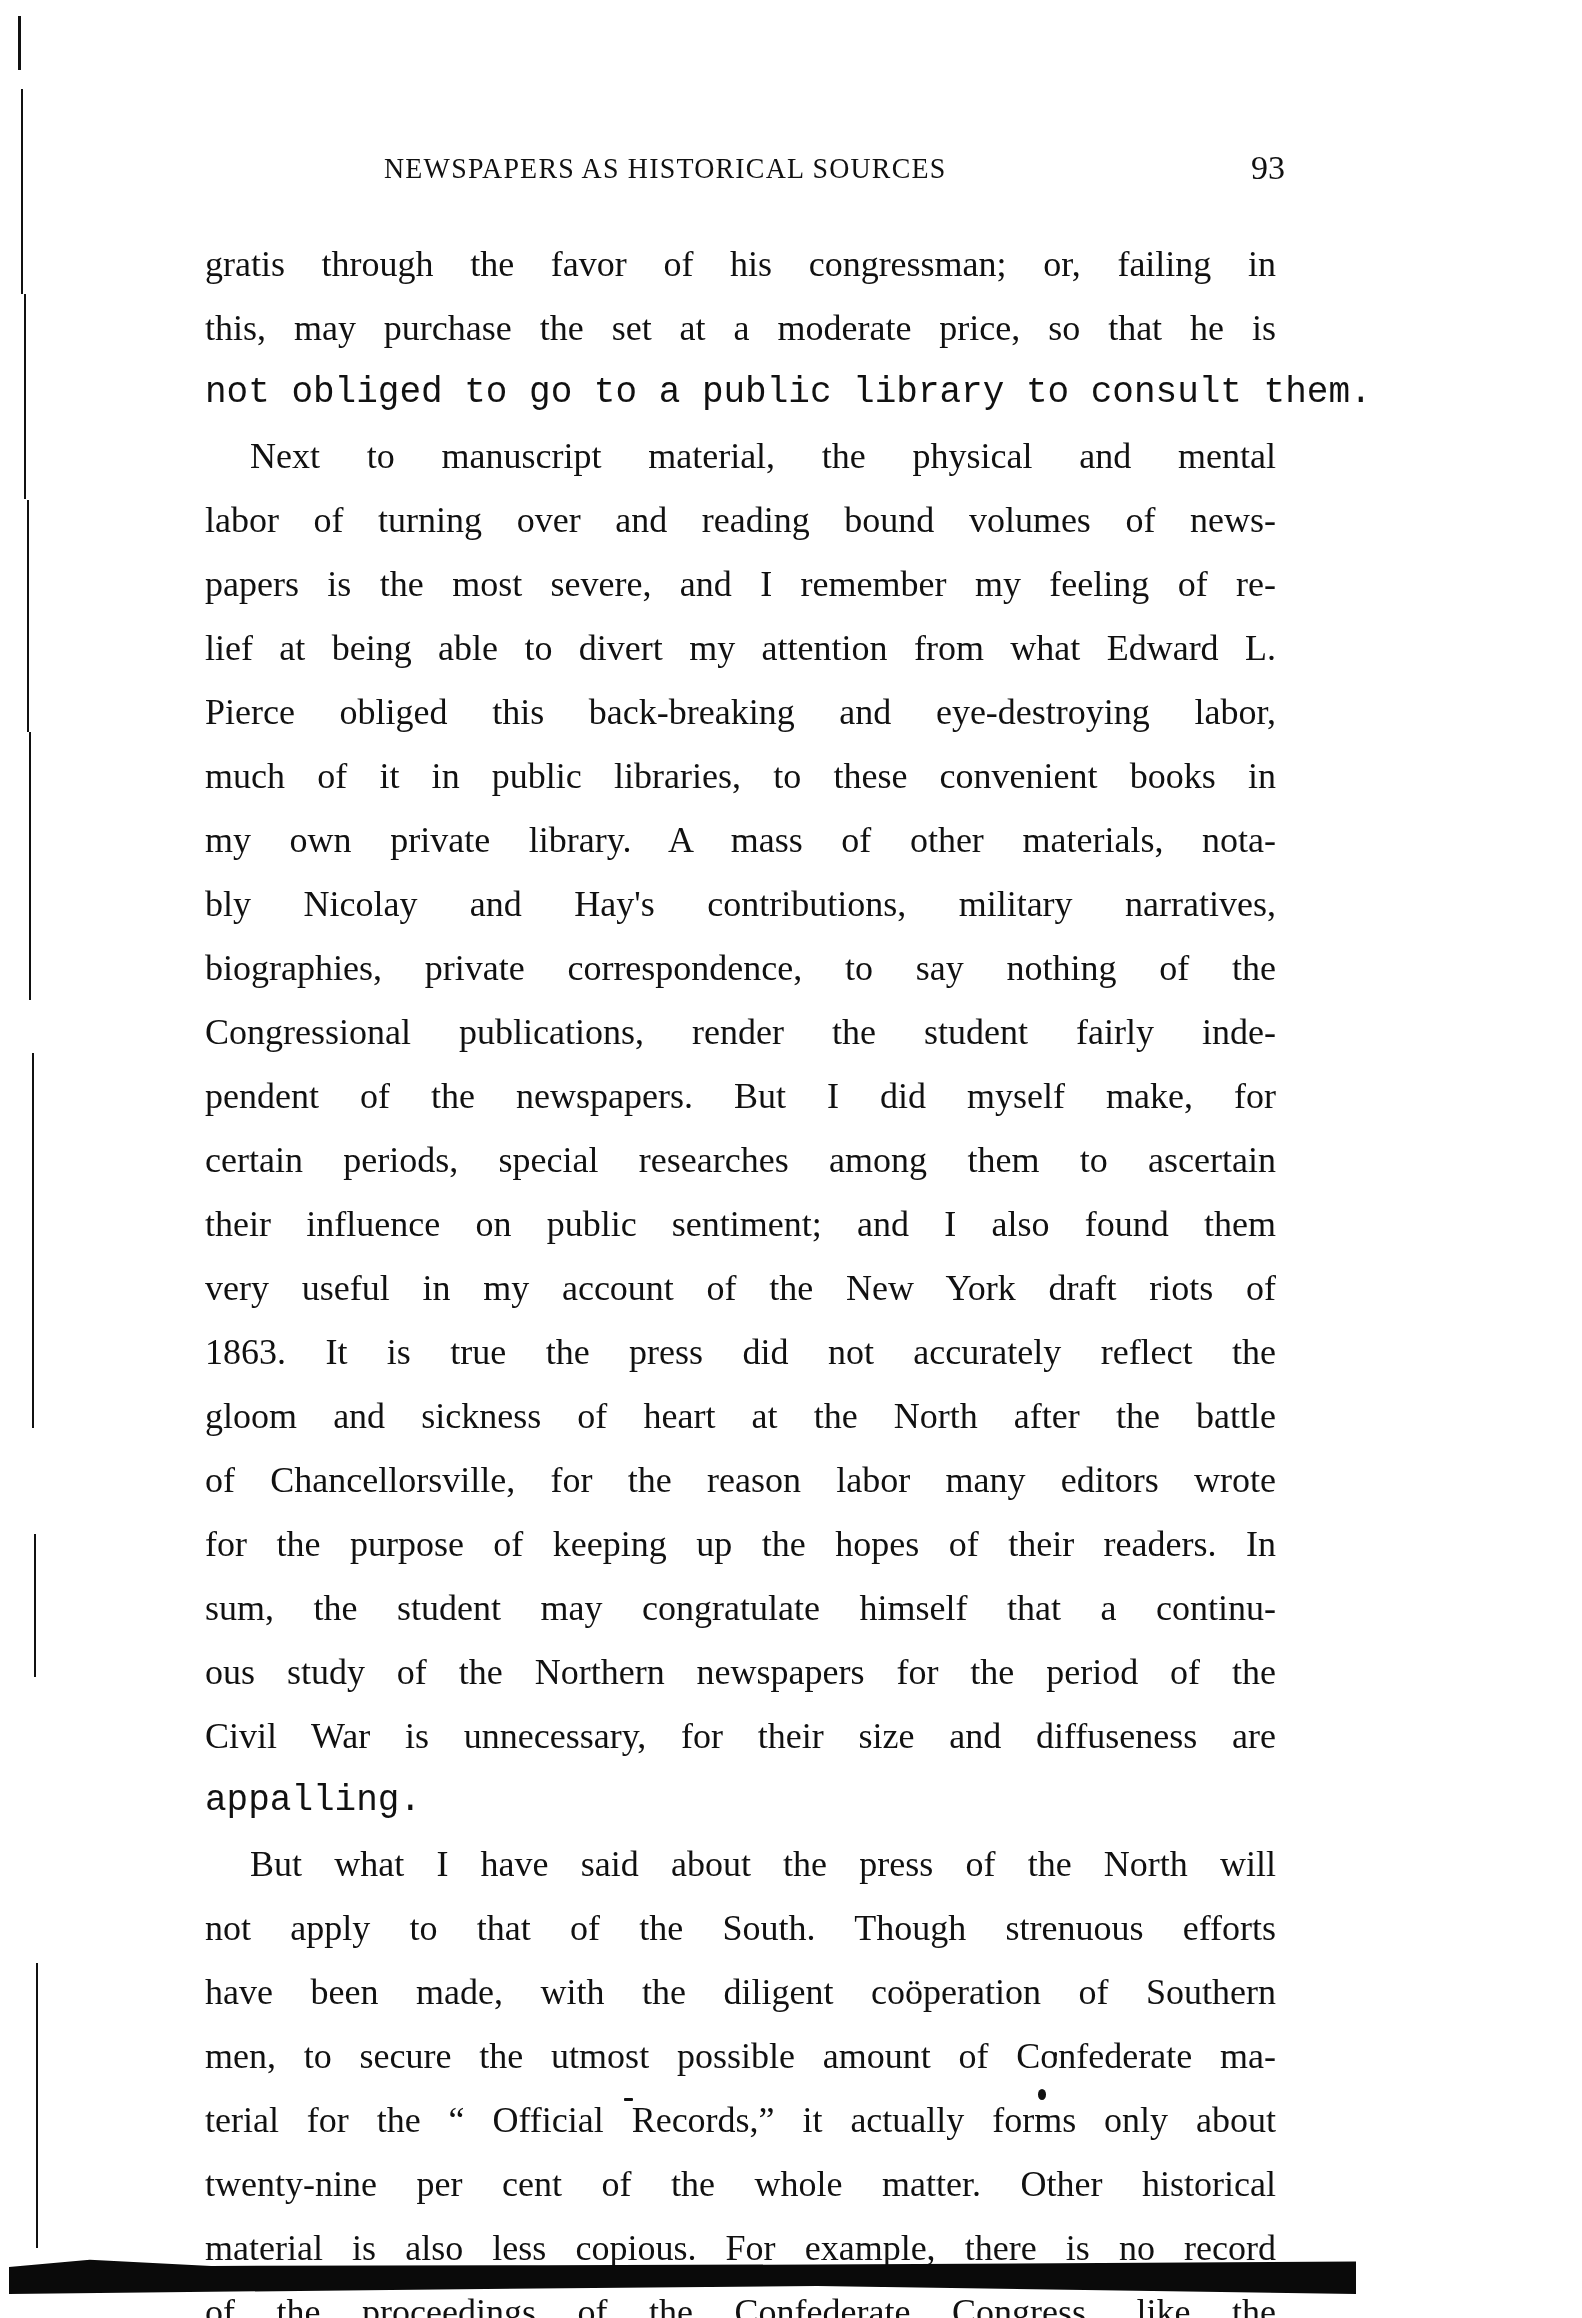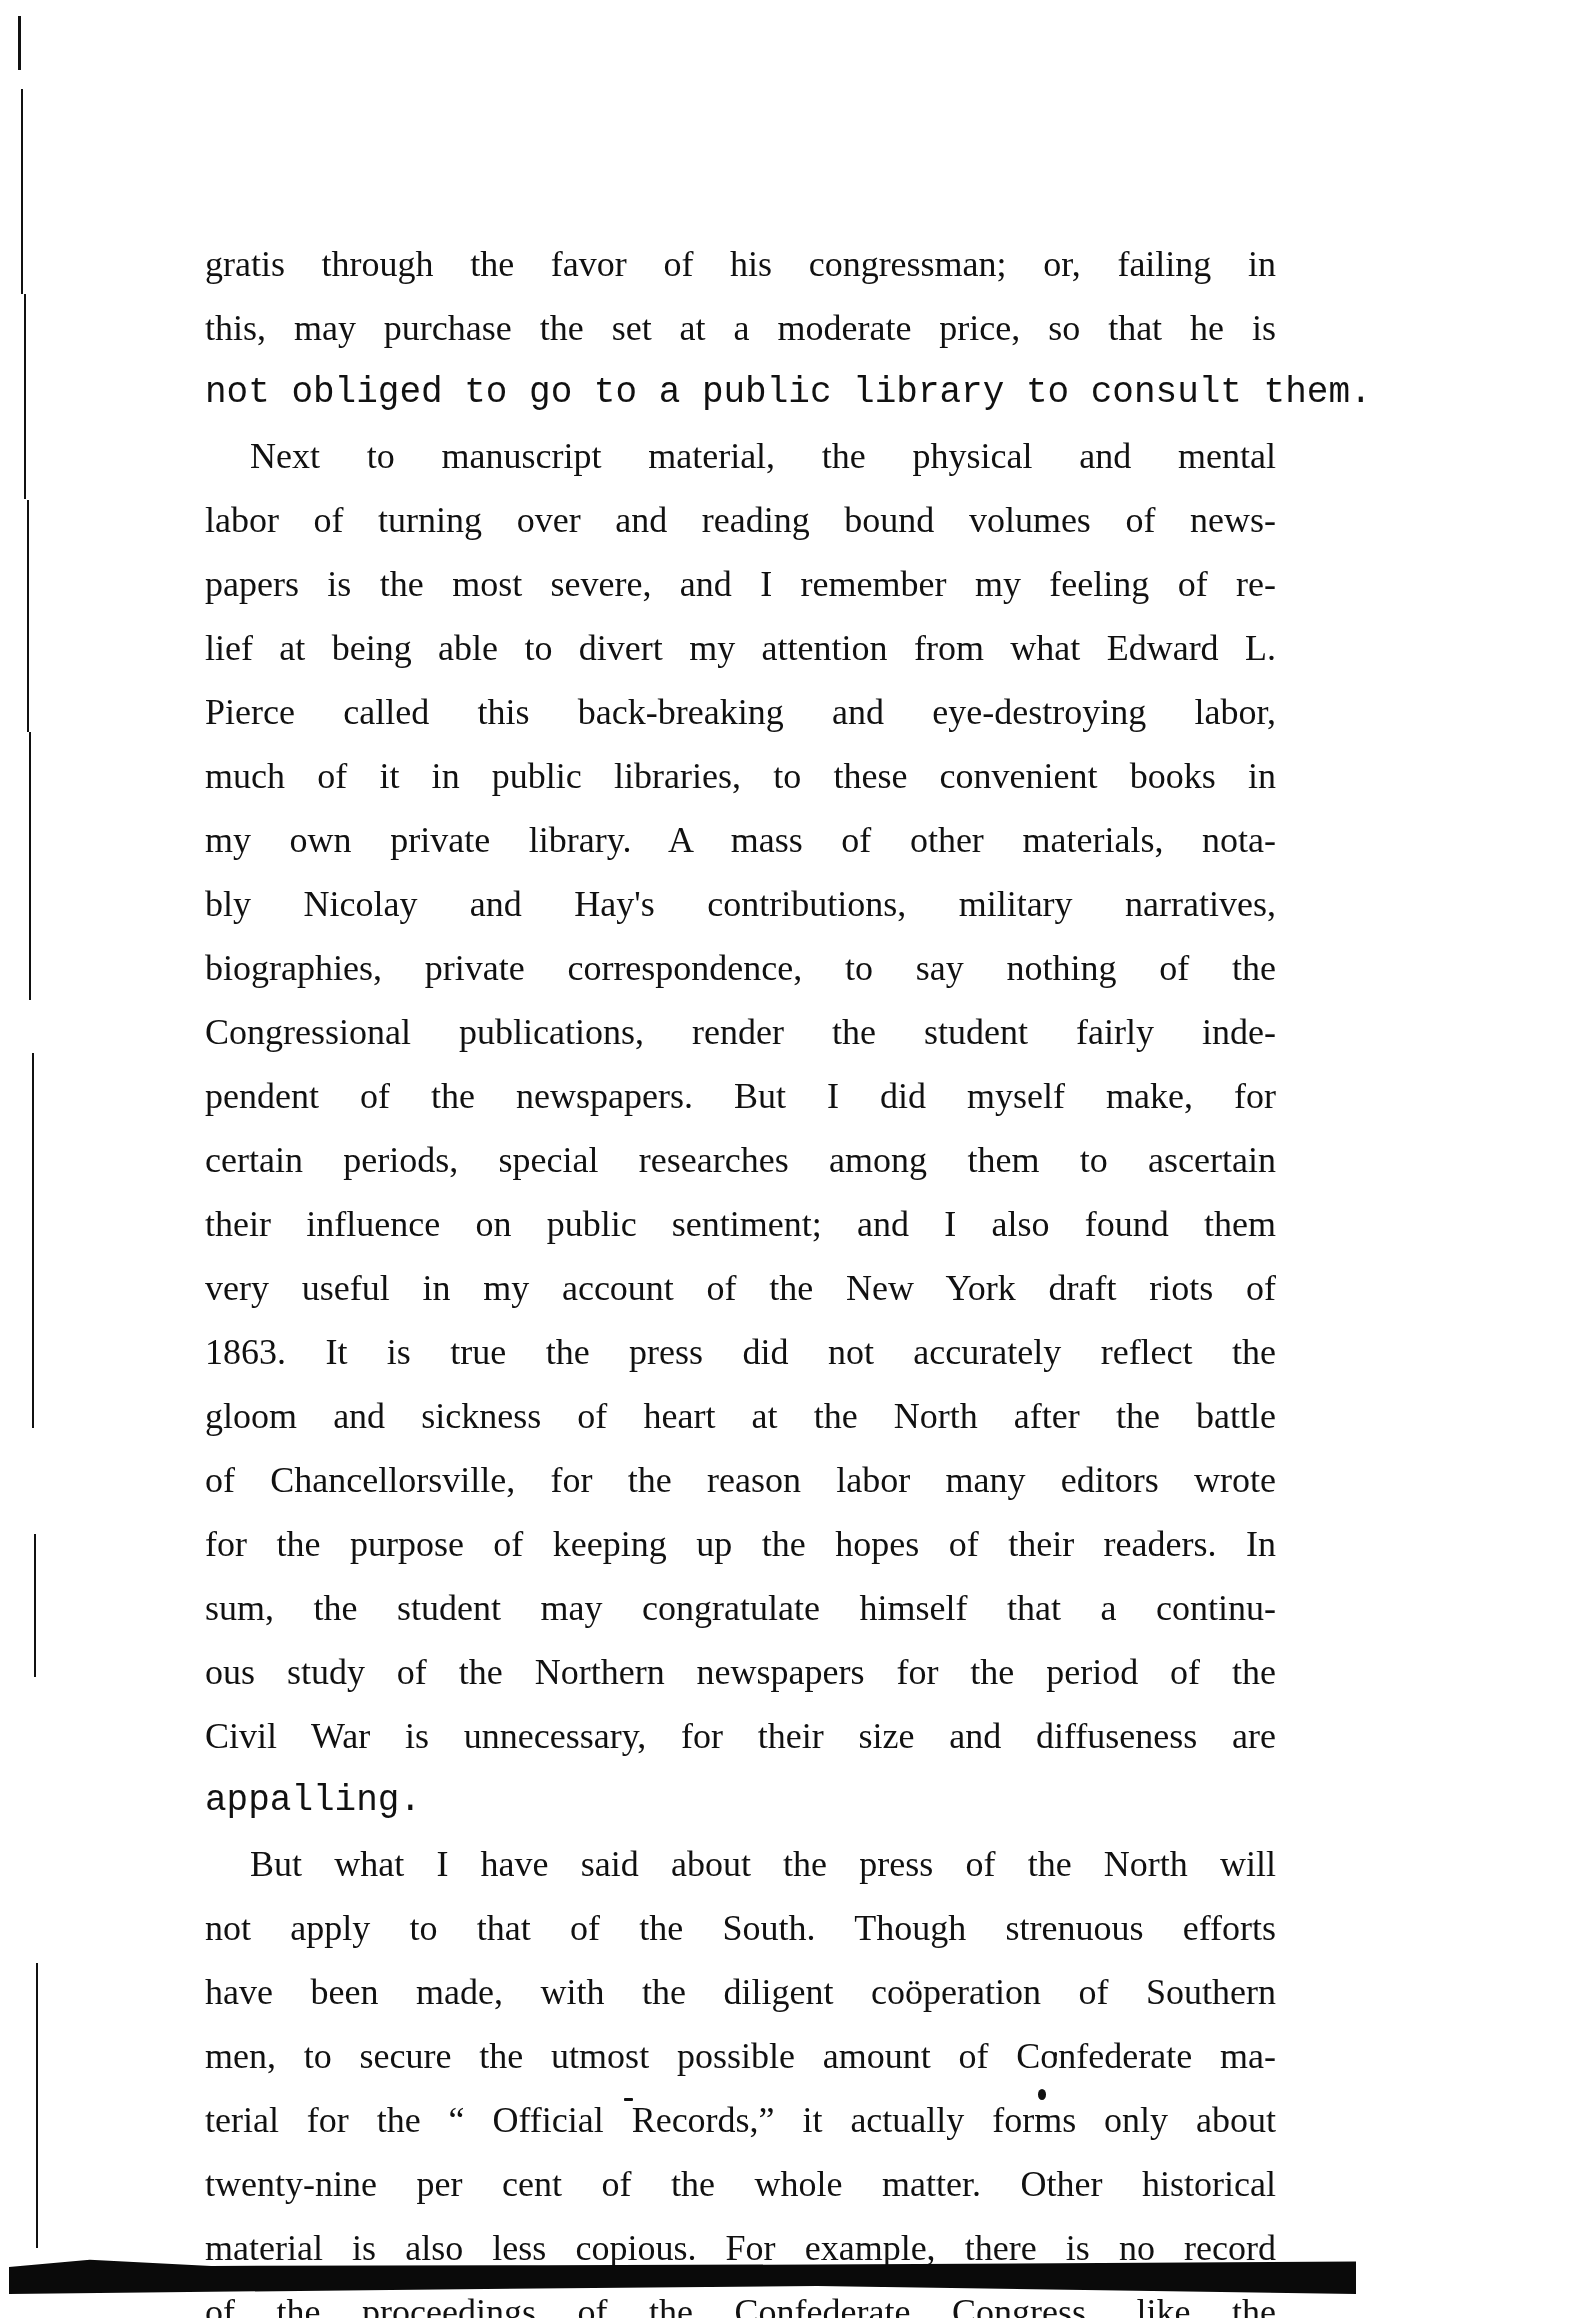--- a/index.html
+++ b/index.html
@@ -106,6 +106,10 @@
   <div class="margin-rule" style="left:34px; top:1534px; height:143px; width:1.8px;"></div>
   <div class="margin-rule" style="left:36px; top:1963px; height:285px; width:1.8px;"></div>
 
+  <div class="running-head">
+    <span class="running-title">NEWSPAPERS AS HISTORICAL SOURCES</span>
+    <span class="page-number">93</span>
+  </div>
 
   <div class="body-text" id="body-text">
       <span class="line">gratis through the favor of his congressman;  or, failing in</span>

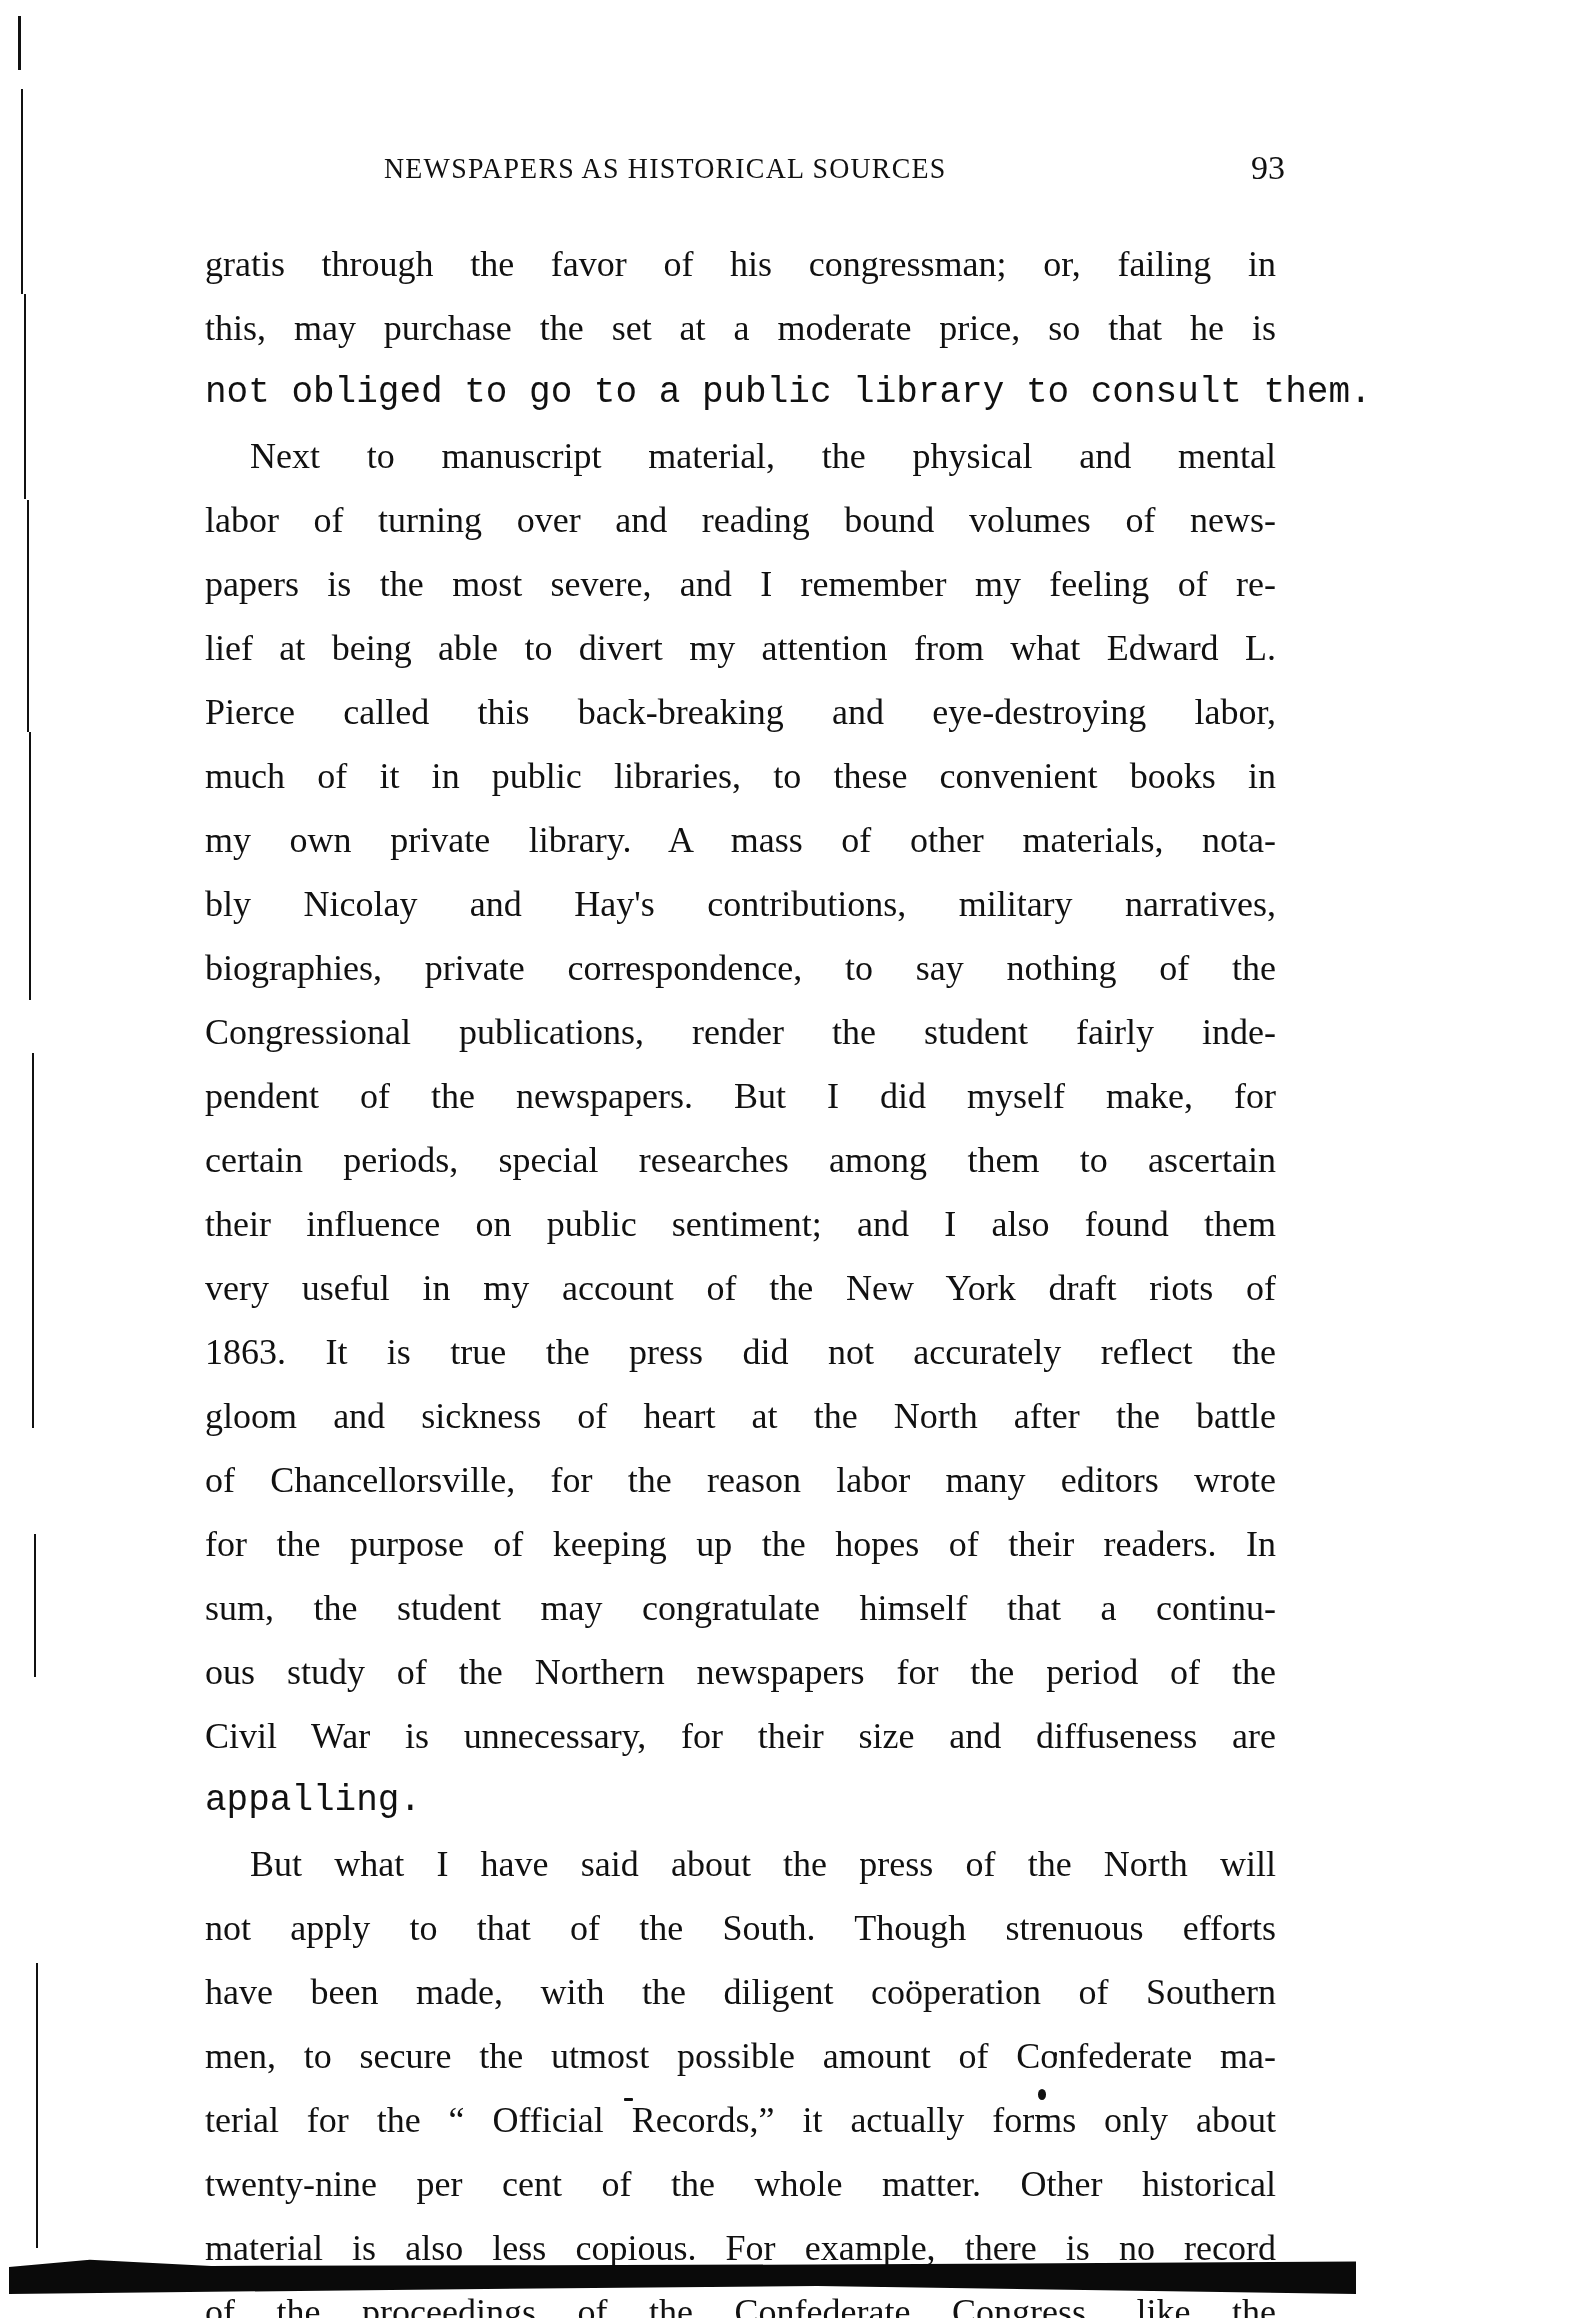--- a/index.html
+++ b/index.html
@@ -119,7 +119,7 @@
       <span class="line">labor of turning over and reading bound volumes of news-</span>
       <span class="line">papers is the most severe, and I remember my feeling of re-</span>
       <span class="line">lief at being able to divert my attention from what Edward L.</span>
-      <span class="line">Pierce called this back-breaking and eye-destroying labor,</span>
+      <span class="line">Pierce obliged this back-breaking and eye-destroying labor,</span>
       <span class="line">much of it in public libraries, to these convenient books in</span>
       <span class="line">my own private library.  A mass of other materials, nota-</span>
       <span class="line">bly Nicolay and Hay's contributions, military narratives,</span>

